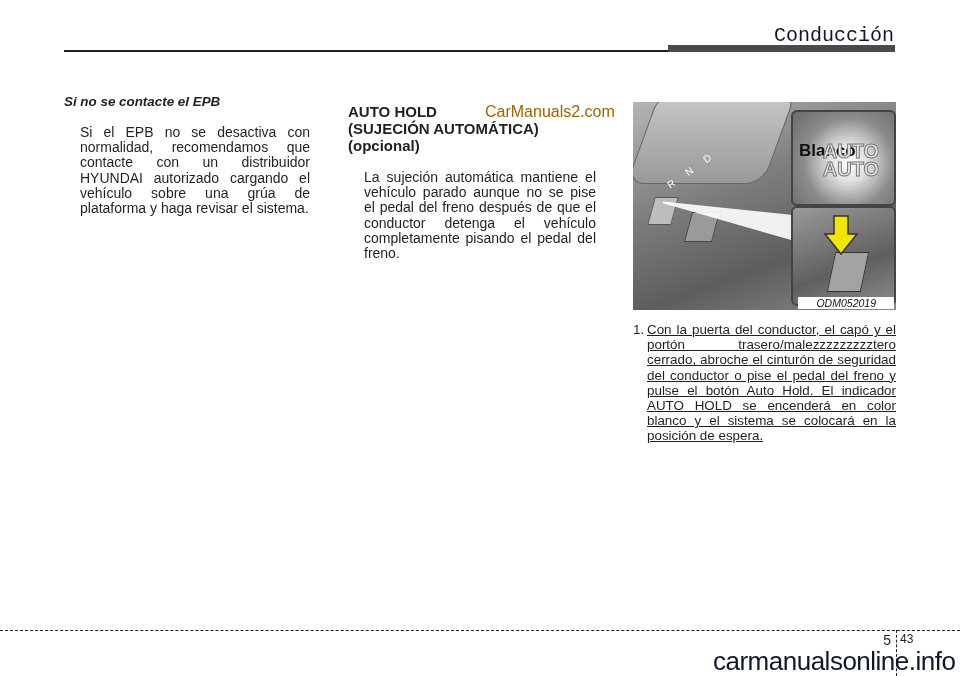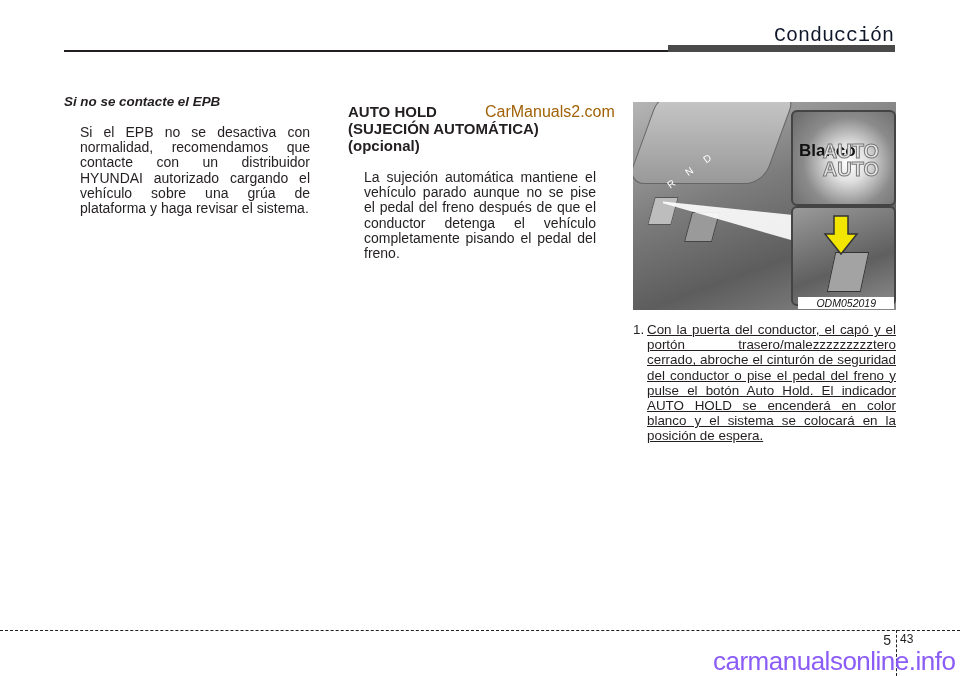--- a/index.html
+++ b/index.html
@@ -55,7 +55,7 @@
     .footer-vrule { position: absolute; left: 896px; top: 630px; height: 46px; border-left: 1px dashed #231f20; }
     .page-section { position: absolute; right: 69px; top: 632px; font-size: 14px; color: #231f20; }
     .page-num { position: absolute; left: 900px; top: 632px; font-size: 12px; color: #231f20; }
-    .footer-watermark { position: absolute; left: 713px; top: 646px; font-size: 26px; color: #8b5cf6; white-space: nowrap; letter-spacing: -0.5px; }
+    .footer-watermark { position: absolute; left: 713px; top: 646px; font-size: 26px; color: #0f172a; white-space: nowrap; letter-spacing: -0.5px; }
   </style>
 </head>
 <body>

